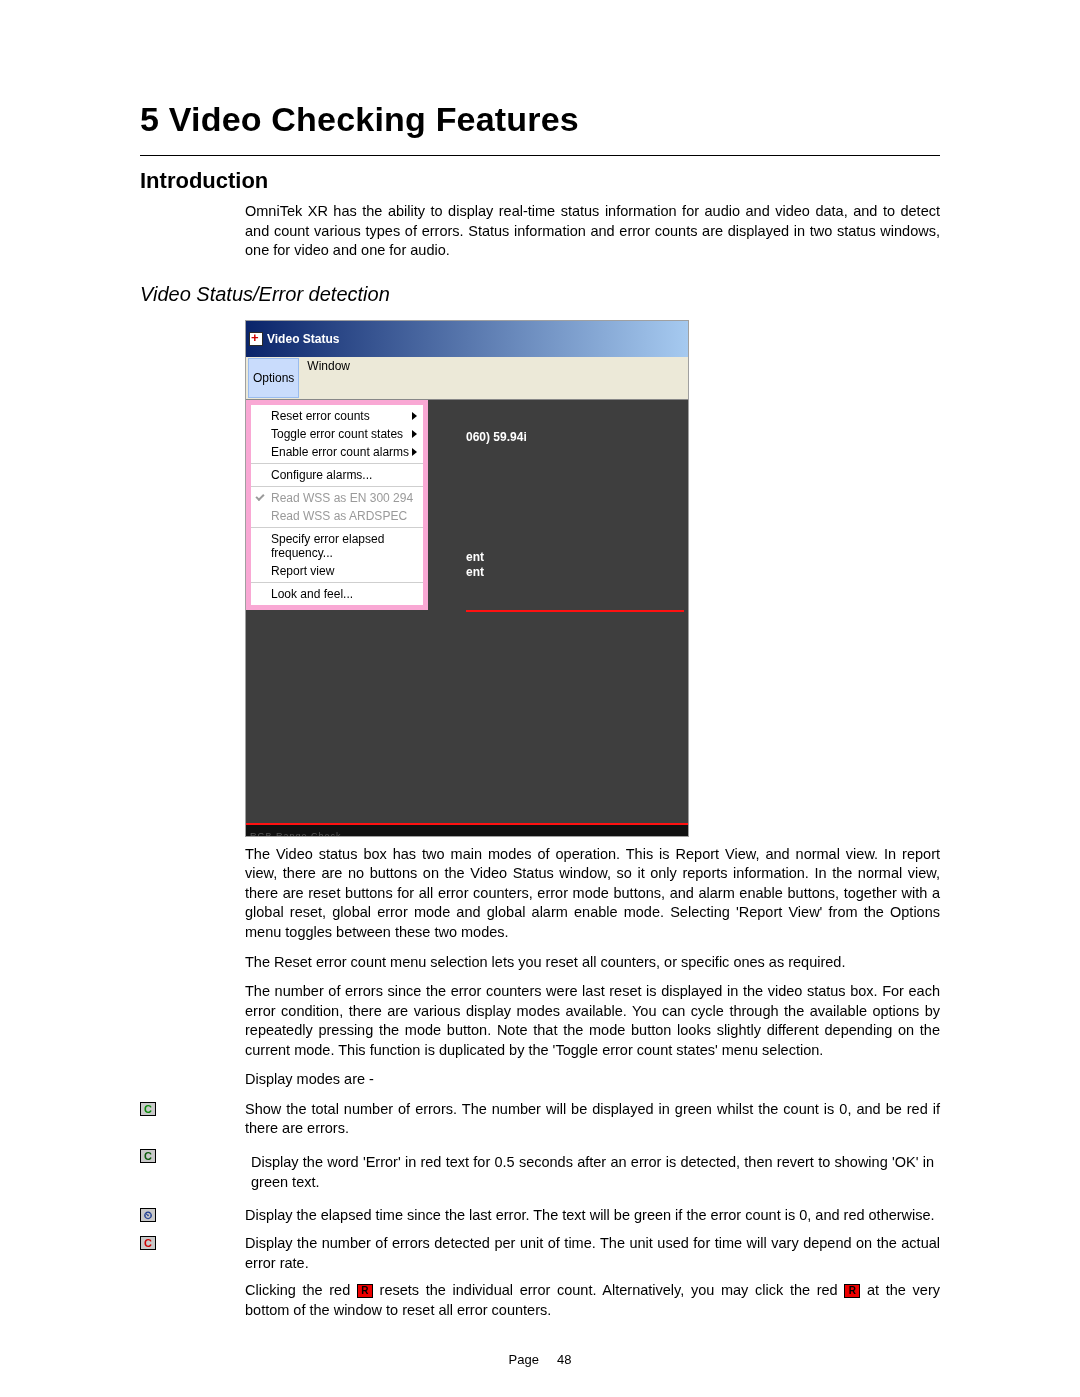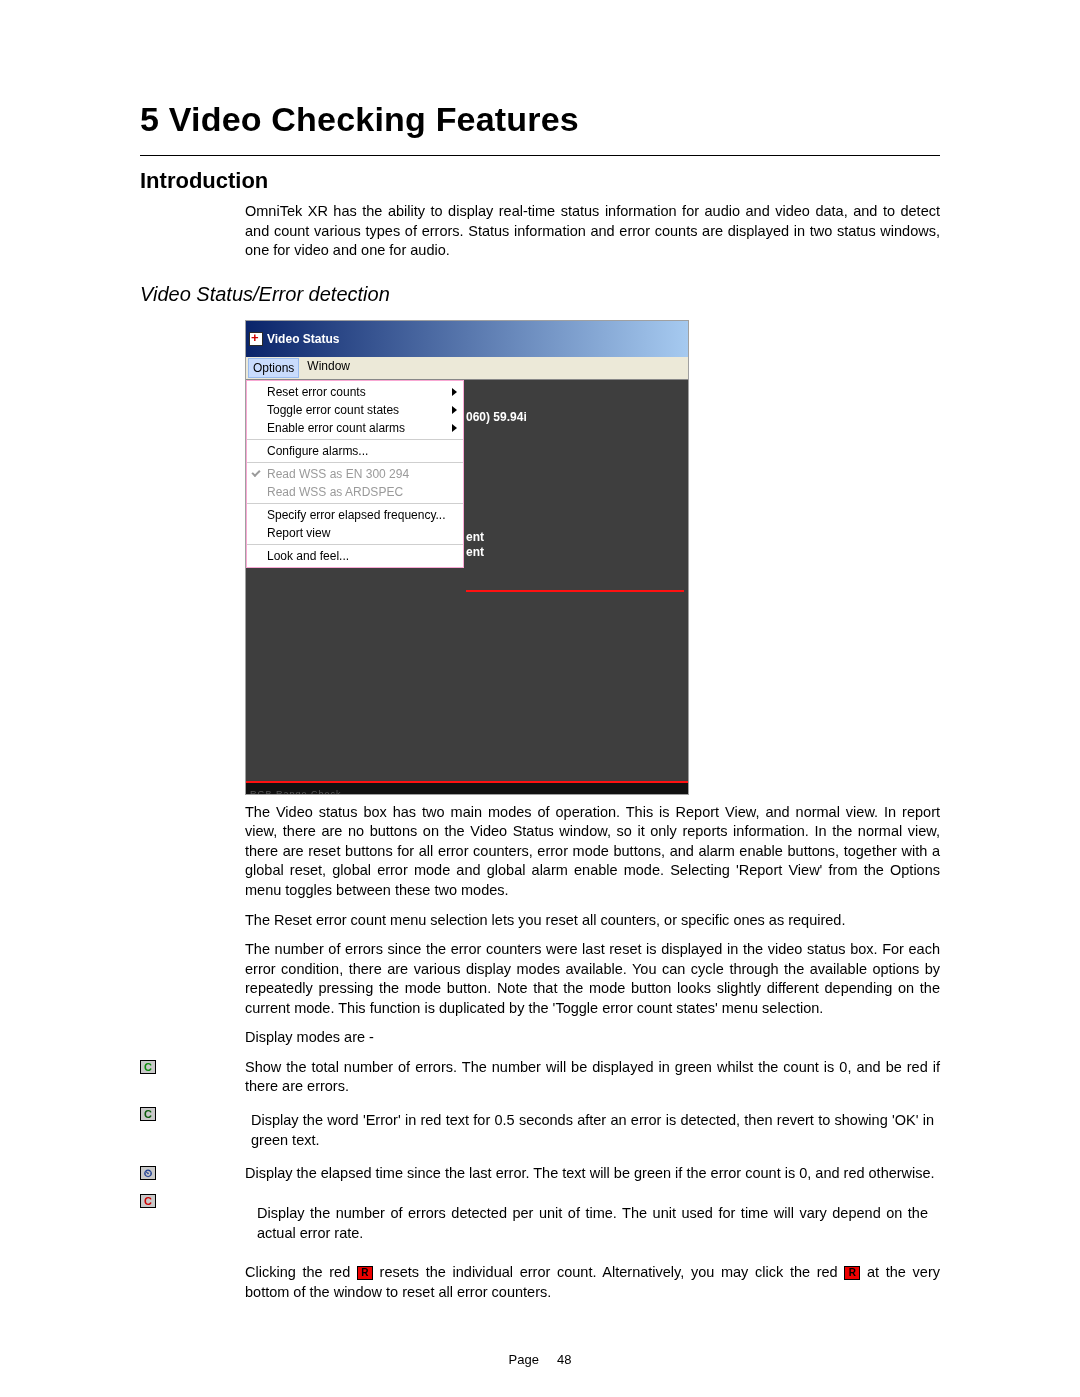--- a/index.html
+++ b/index.html
@@ -97,7 +97,7 @@
   .mb-item-selected {
     background: #c9dcfc;
     border: 1px solid #99bbee;
-    padding: 2px 4px;
+    padding: 12px 4px;
     margin: -1px -4px;
   }
   .dropdown {

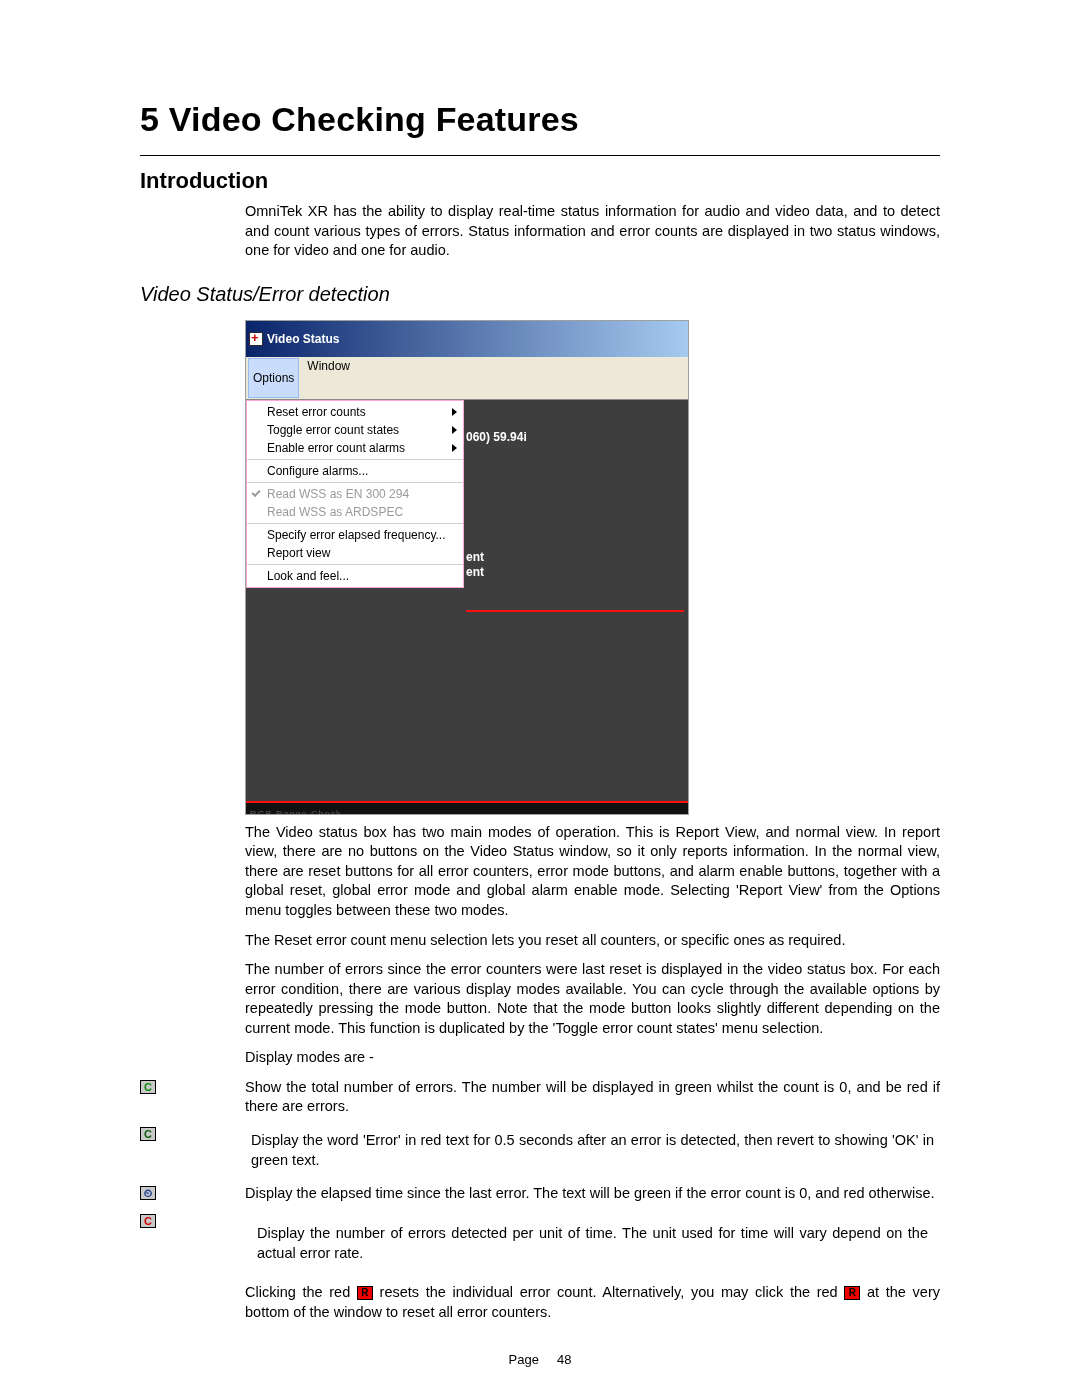--- a/index.html
+++ b/index.html
@@ -102,9 +102,9 @@
   }
   .dropdown {
     float: left;
-    width: 218px;
+    width: 182px;
     background: #fff;
-    border: 1px solid #f9a8d4;
+    border: 5px solid #f9a8d4;
     box-sizing: border-box;
   }
   .dd-section {

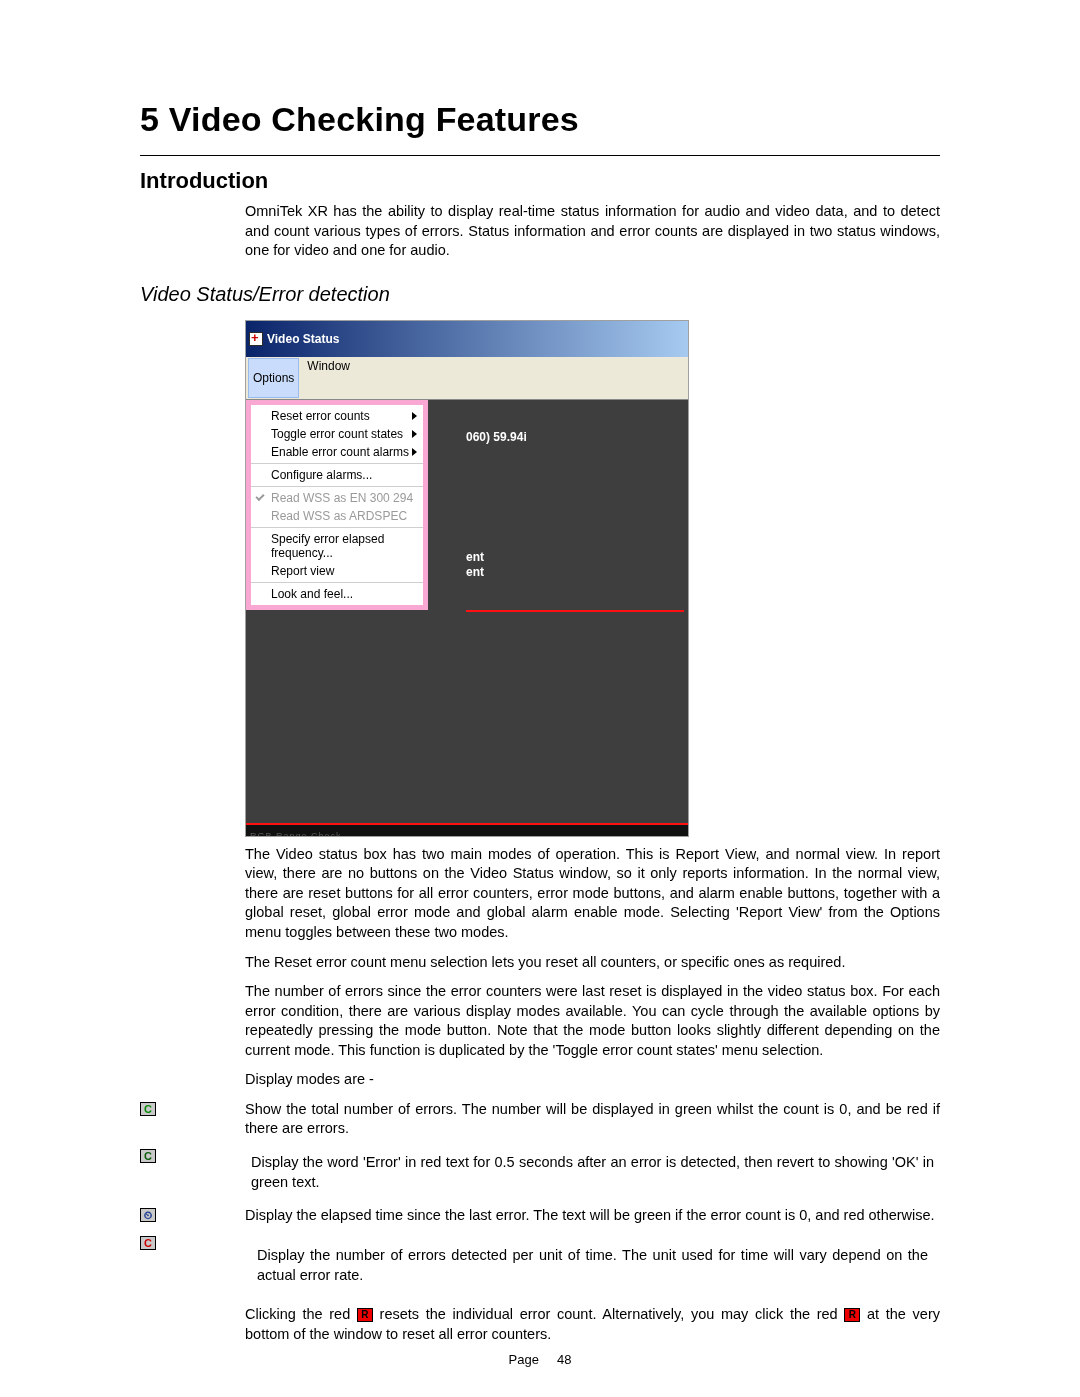--- a/index.html
+++ b/index.html
@@ -309,7 +309,7 @@
     <div class="icon-col">
       <span class="icon-chip"><span class="glyph red">C</span></span>
     </div>
-    <p class="p" style="margin:12px;flex:1;">Display the number of errors detected per unit of time. The unit used for time will vary depend on the actual error rate.</p>
+    <p class="p" style="margin:0;flex:1;">Display the number of errors detected per unit of time. The unit used for time will vary depend on the actual error rate.</p>
   </div>
 
   <div class="body-block">

